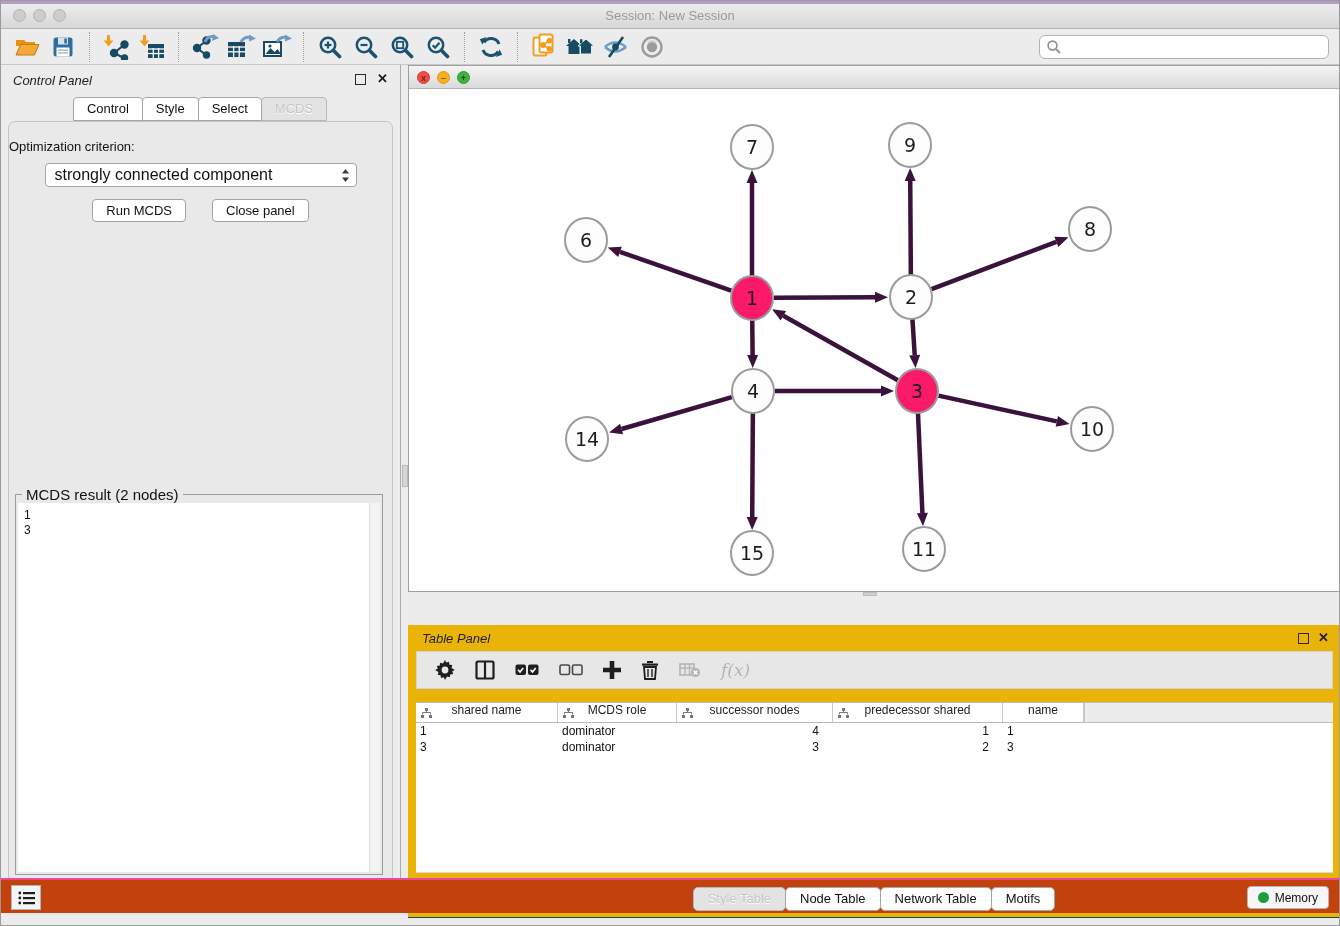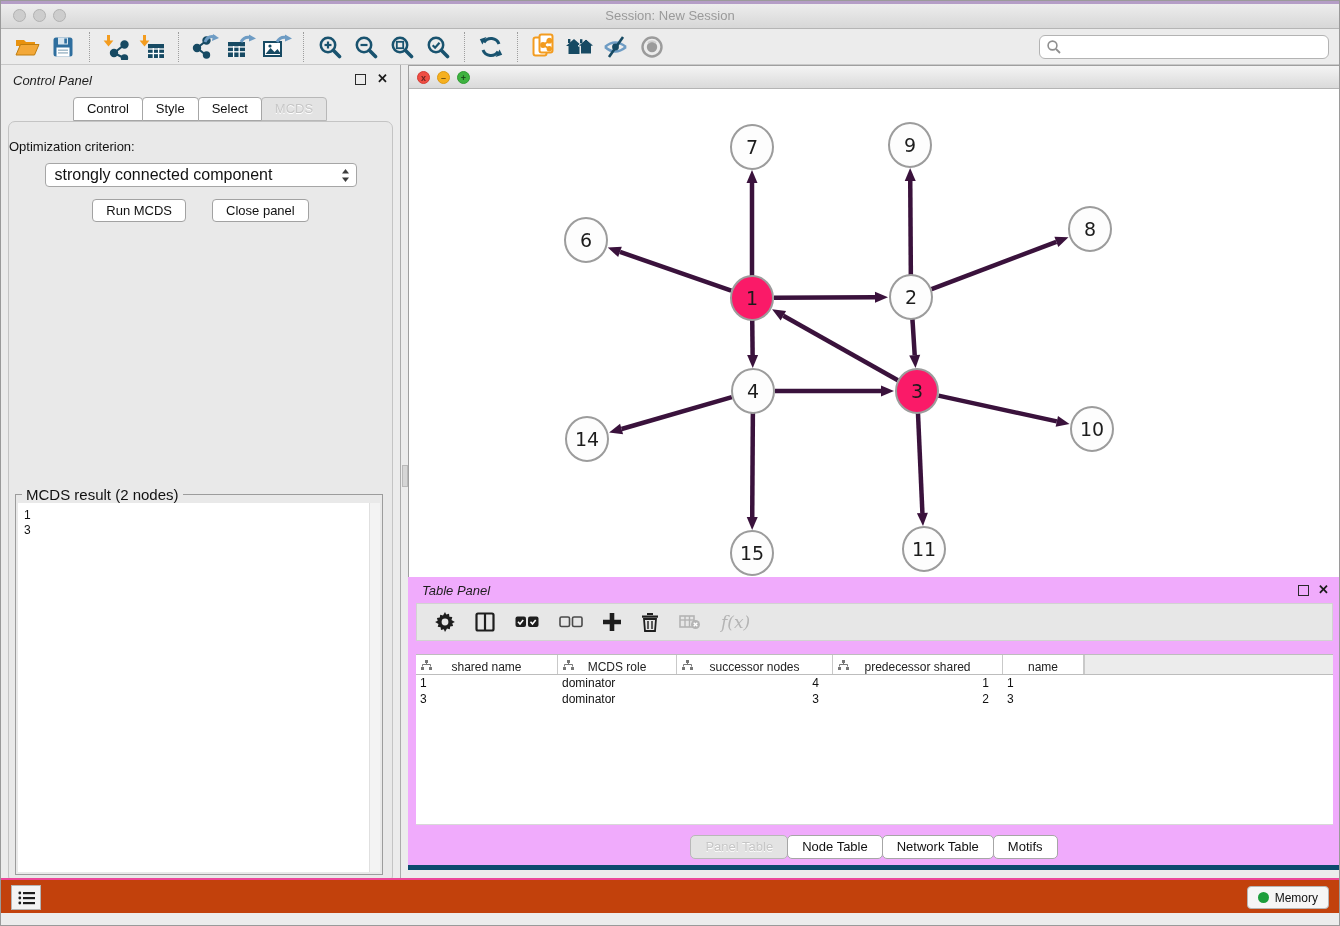--- a/index.html
+++ b/index.html
@@ -78,7 +78,7 @@
   .net-canvas { position:absolute; top:23px; left:0; width:931px; height:502px; background:#fff; }
 
   
-  .table-panel { position:absolute; left:407px; top:576px; width:933px; height:293px; background:#f0abfc; border-bottom:5px solid #0c4a6e; }
+  .table-panel { position:absolute; left:407px; top:624px; width:933px; height:293px; background:#eab308; border-bottom:1px solid #0c4a6e; }
   .tp-header { position:relative; height:26px; }
   .tp-header .panel-title{ left:14px; top:6px; }
   .tp-header .float-ico{ right:32px; top:8px; } .tp-header .close-ico{ right:12px; top:5px; }

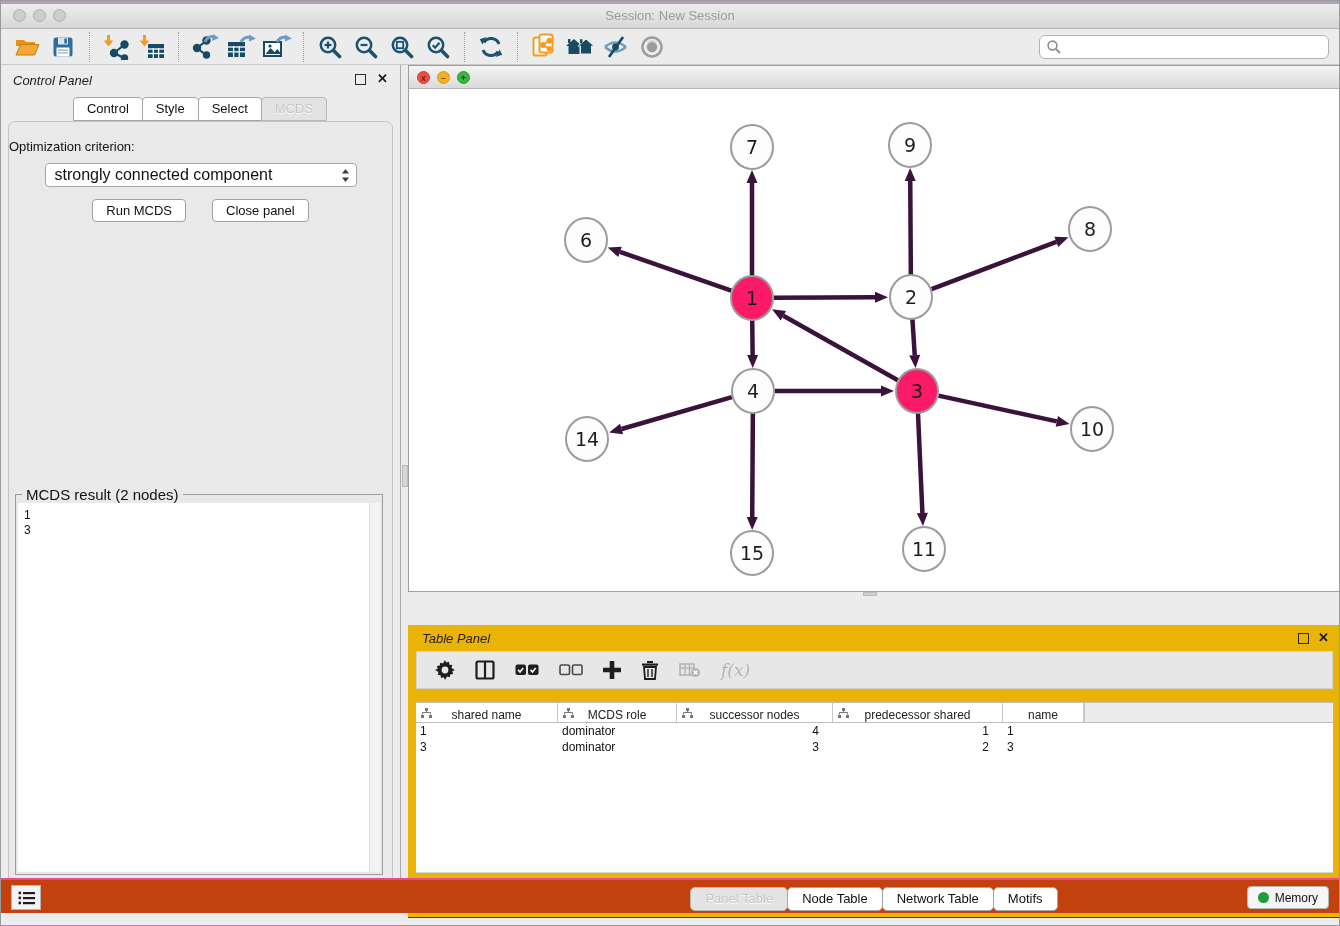--- a/index.html
+++ b/index.html
@@ -88,7 +88,7 @@
   .fx-label { font-family:"DejaVu Serif",serif; font-style:italic; font-size:17px; color:#b4b4b4; }
   .grid-table { position:absolute; top:77px; left:8px; right:8px; }
   .thead { display:flex; height:21px; background:#fff; border-top:1px solid #bdbdbd; border-bottom:1px solid #bdbdbd; }
-  .th { position:relative; border-right:1px solid #c9c9c9; display:flex; align-items:flex-end; justify-content:center;
+  .th { position:relative; border-right:1px solid #c9c9c9; display:flex; align-items:flex-start; justify-content:center;
     font-size:12px; color:#222; }
   .th .tree-ico { position:absolute; left:5px; top:5px; }
   .thead-fill { flex:1; background:#ececec; border-left:1px solid #c9c9c9; }

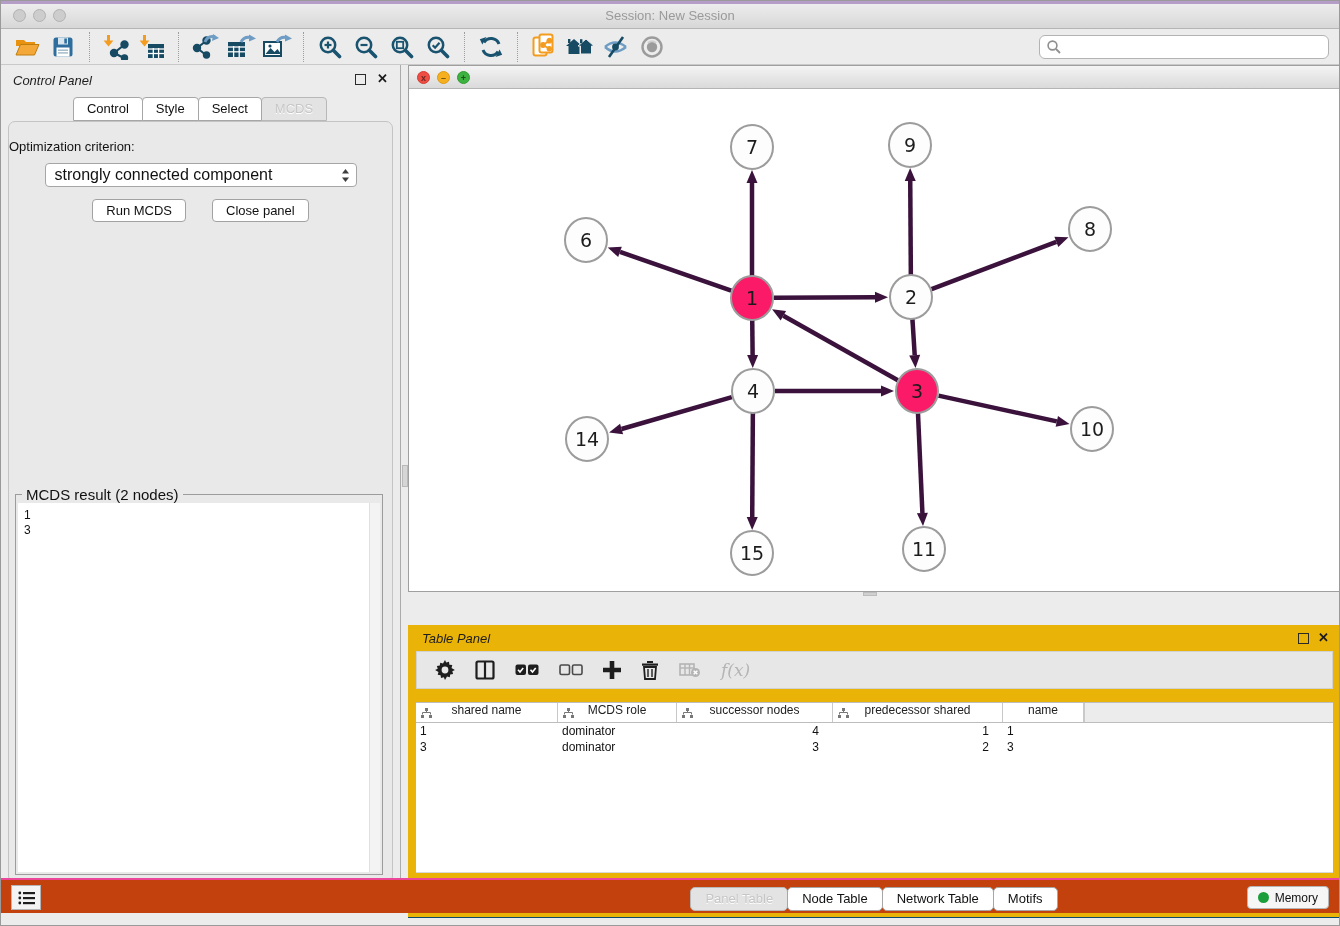--- a/index.html
+++ b/index.html
@@ -624,7 +624,7 @@
     </div>
 
     <div class="tp-tabs">
-      <span class="tab disabled">Panel Table</span>
+      <span class="tab disabled">Style Table</span>
       <span class="tab">Node Table</span>
       <span class="tab">Network Table</span>
       <span class="tab">Motifs</span>

